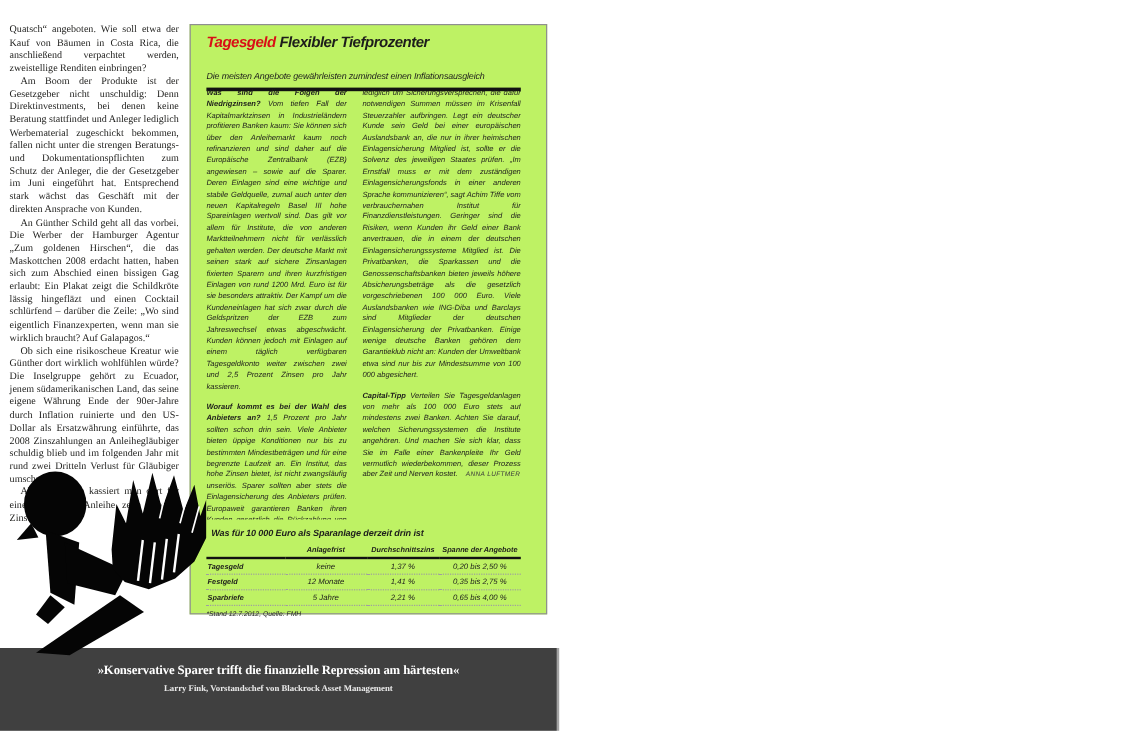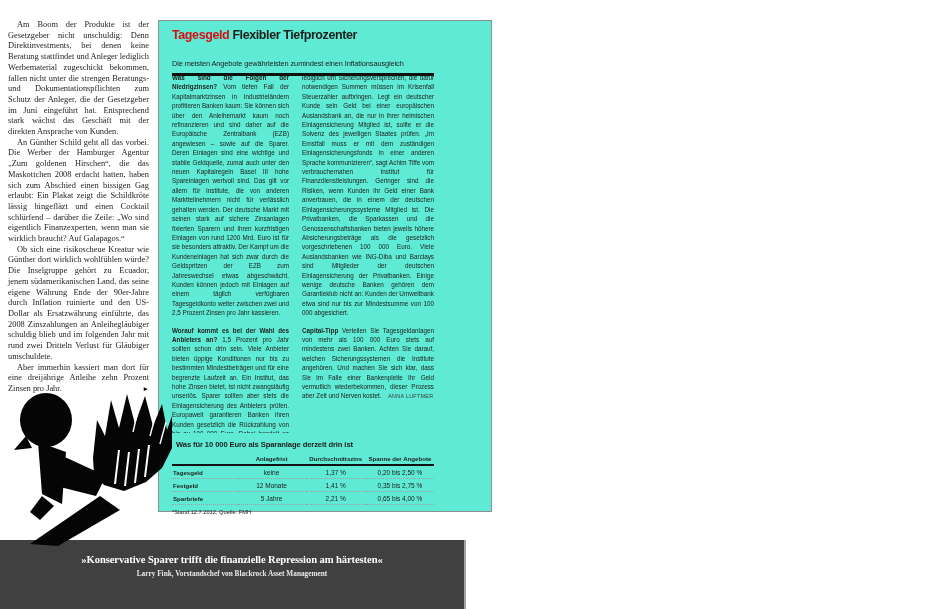--- a/index.html
+++ b/index.html
@@ -56,6 +56,7 @@
 <body>
 
 <div class="left-col">
+  <p>Quatsch“ angeboten. Wie soll etwa der Kauf von Bäumen in Costa Rica, die anschließend verpachtet werden, zweistellige Renditen einbringen?</p>
   <p class="ind">Am Boom der Produkte ist der Gesetzgeber nicht unschuldig: Denn Direktinvestments, bei denen keine Beratung stattfindet und Anleger lediglich Werbematerial zugeschickt bekommen, fallen nicht unter die strengen Beratungs- und Dokumentationspflichten zum Schutz der Anleger, die der Gesetzgeber im Juni eingeführt hat. Entsprechend stark wächst das Geschäft mit der direkten Ansprache von Kunden.</p>
   <p class="ind">An Günther Schild geht all das vorbei. Die Werber der Hamburger Agentur „Zum goldenen Hirschen“, die das Maskottchen 2008 erdacht hatten, haben sich zum Abschied einen bissigen Gag erlaubt: Ein Plakat zeigt die Schildkröte lässig hingefläzt und einen Cocktail schlürfend – darüber die Zeile: „Wo sind eigentlich Finanzexperten, wenn man sie wirklich braucht? Auf Galapagos.“</p>
   <p class="ind">Ob sich eine risikoscheue Kreatur wie Günther dort wirklich wohlfühlen würde? Die Inselgruppe gehört zu Ecuador, jenem südamerikanischen Land, das seine eigene Währung Ende der 90er-Jahre durch Inflation ruinierte und den US-Dollar als Ersatzwährung einführte, das 2008 Zinszahlungen an Anleihegläubiger schuldig blieb und im folgenden Jahr mit rund zwei Dritteln Verlust für Gläubiger umschuldete.</p>

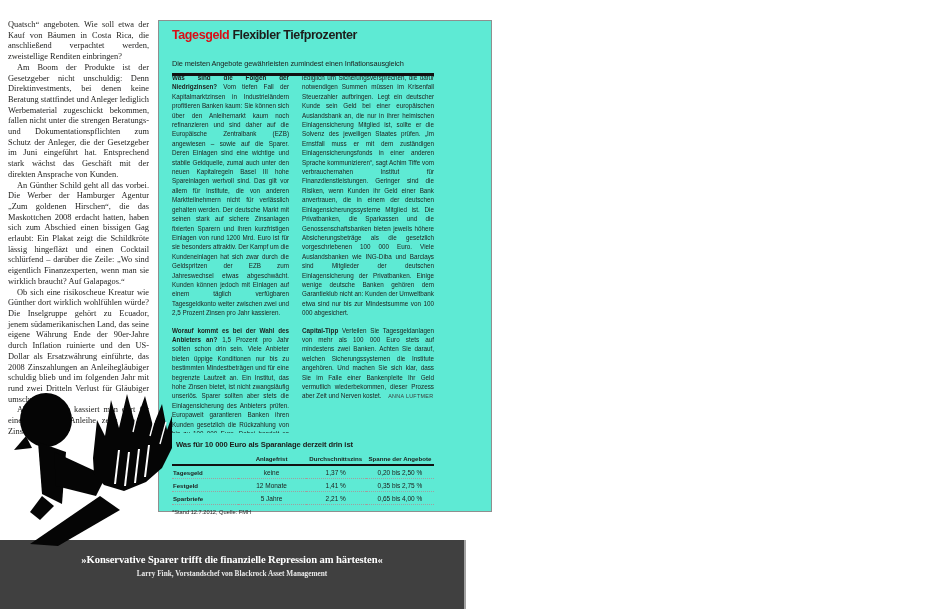--- a/index.html
+++ b/index.html
@@ -12,8 +12,8 @@
   .left-col p.ind{text-indent:9px;}
   .cont-arrow{float:right;font-size:6.5px;line-height:10.7px;color:#000;}
   
-  .article-card{position:absolute;left:158px;top:20px;width:334px;height:492px;
-    border:1px solid #8f8f8f;background:#5eead4;box-sizing:border-box;z-index:1;}
+  .article-card{position:absolute;left:158px;top:20px;width:298px;height:492px;
+    border:1px solid #8f8f8f;background:#bef264;box-sizing:border-box;z-index:1;font-style:italic;}
   .art-head{position:absolute;left:13px;top:7px;width:262px;}
   .kicker-line{font-family:"Liberation Sans", sans-serif;font-weight:bold;
     font-size:12.5px;letter-spacing:-0.4px;margin:0;color:#1d1d1b;}

